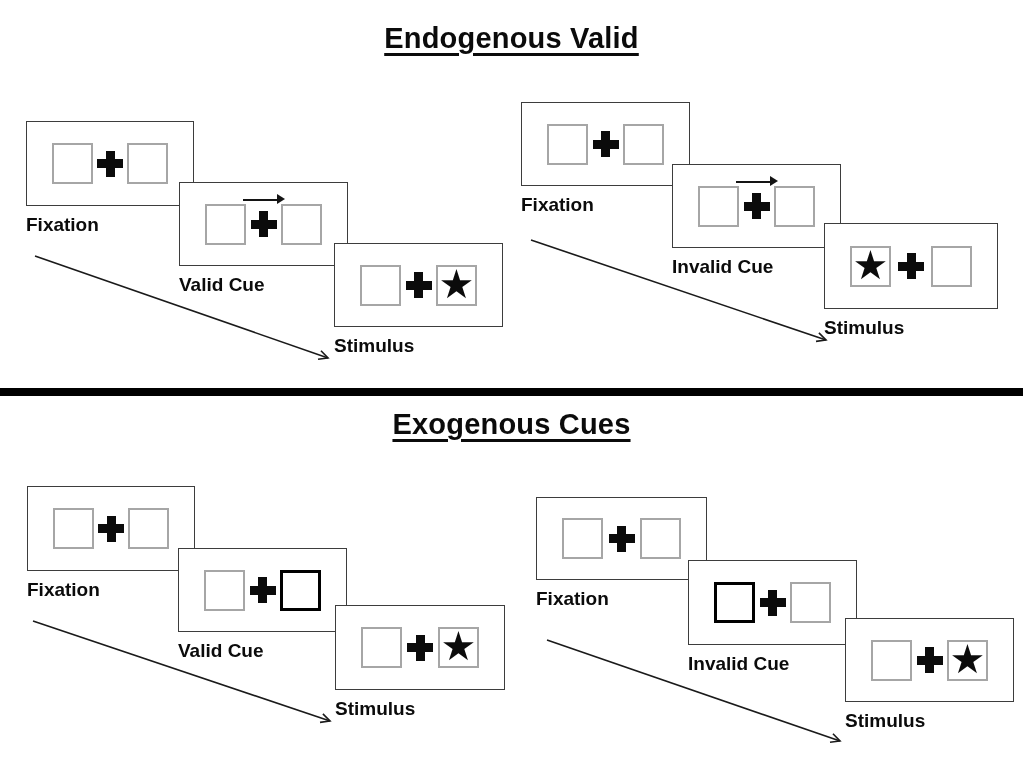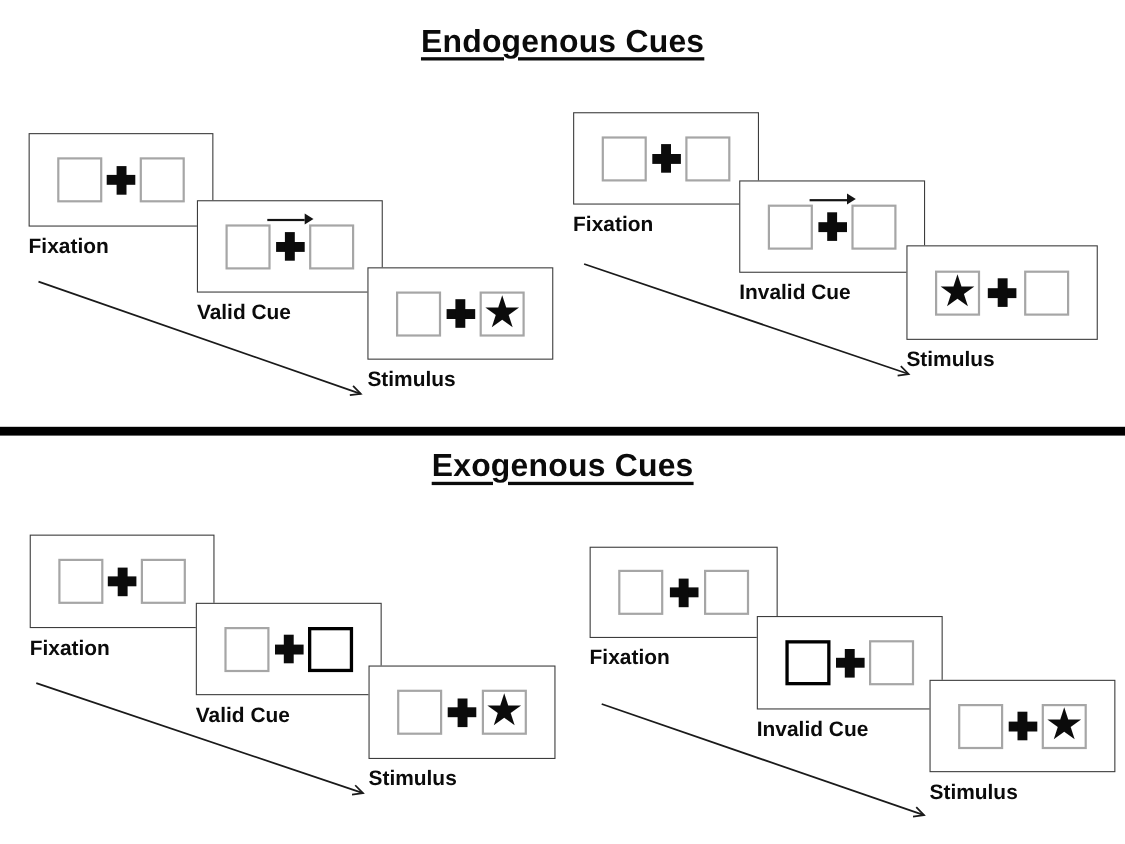--- a/index.html
+++ b/index.html
@@ -81,7 +81,7 @@
   <line x1="547" y1="640" x2="840" y2="741" stroke="#1a1a1a" stroke-width="1.6" marker-end="url(#ah)"></line>
 </svg>
 
-<div class="section-title" id="title-endogenous">Endogenous Cues</div>
+<div class="section-title" id="title-endogenous">Endogenous Valid</div>
 <div class="divider"></div>
 <div class="section-title" id="title-exogenous">Exogenous Cues</div>
 

